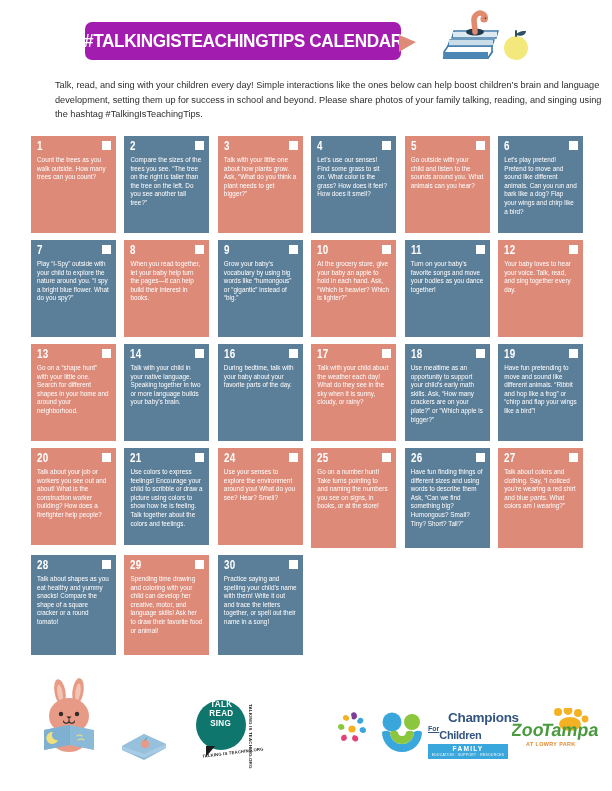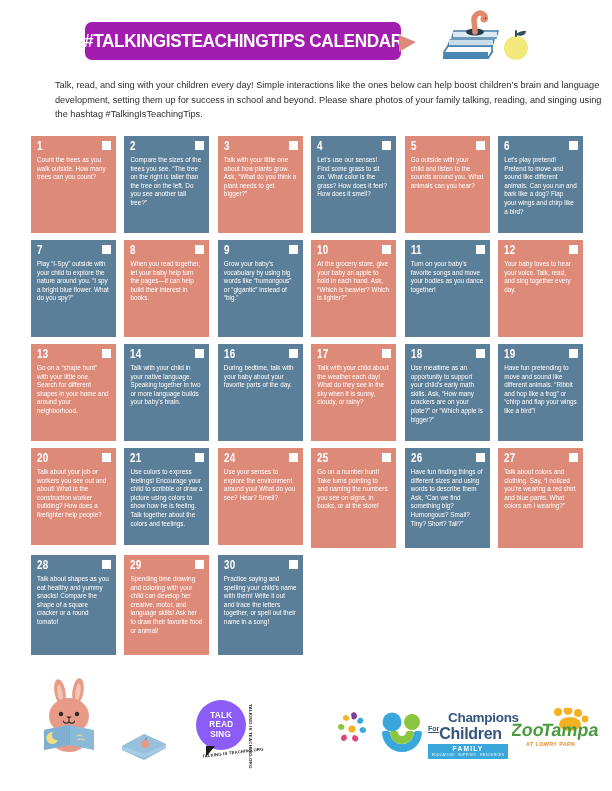--- a/index.html
+++ b/index.html
@@ -80,8 +80,8 @@
 
   .trs-bubble{
     position:relative;width:50px;height:50px;border-radius:50% 50% 50% 50%/50% 50% 50% 50%;
-    background:#8b5cf6;display:flex;flex-direction:column;
-    align-items:center;justify-content:center;
+    background:#0f766e;display:flex;flex-direction:column;
+    align-items:center;justify-content:flex-start;
   }
   .trs-bubble:after{
     content:"";position:absolute;left:10px;bottom:-7px;

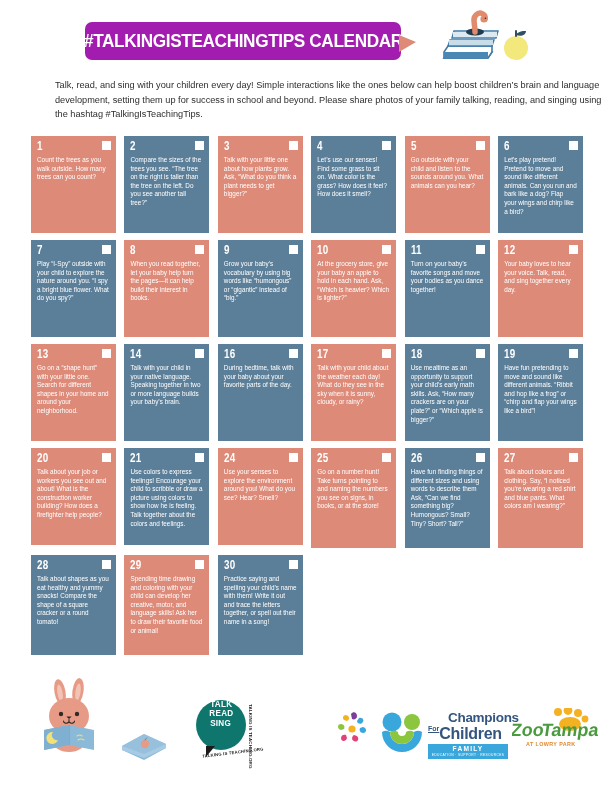--- a/index.html
+++ b/index.html
@@ -131,7 +131,7 @@
     text-decoration:underline;vertical-align:top;
   }
   .cfc-child{
-    font-size:16px;font-weight:bold;color:#33557f;
+    font-size:11px;font-weight:bold;color:#33557f;
     line-height:14px;letter-spacing:-.3px;
   }
   .cfc-family{

